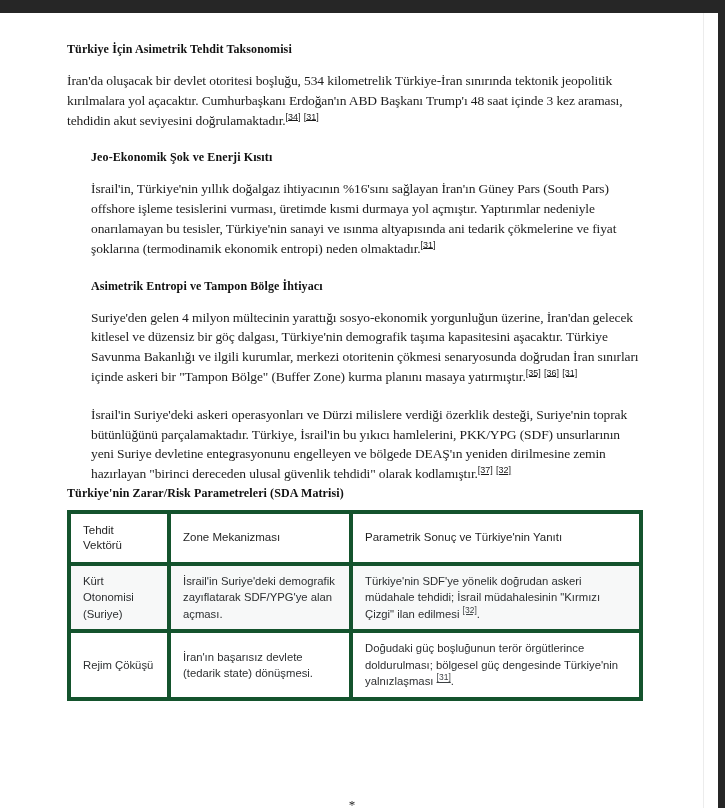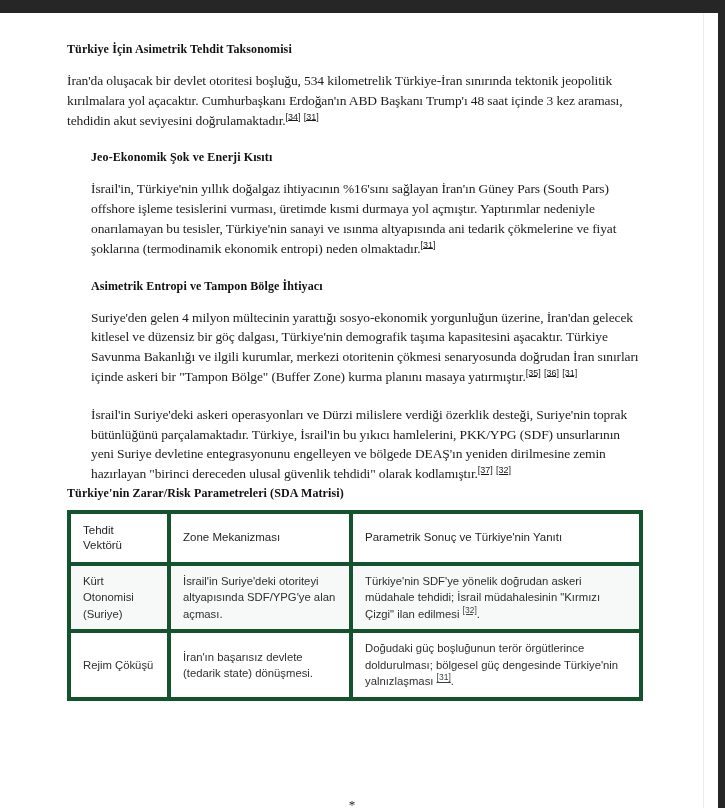--- a/index.html
+++ b/index.html
@@ -116,7 +116,7 @@
       <tbody id="matrix-body">
           <tr class="shaded">
             <td>Kürt Otonomisi (Suriye)</td>
-            <td>İsrail'in Suriye'deki otoriteyi altyapısında SDF/YPG'ye alan açması.</td>
+            <td>İsrail'in Suriye'deki demografik zayıflatarak SDF/YPG'ye alan açması.</td>
             <td>Türkiye'nin SDF'ye yönelik doğrudan askeri müdahale tehdidi; İsrail müdahalesinin "Kırmızı Çizgi" ilan edilmesi <sup class="cite">[32]</sup>.</td>
           </tr>
           <tr>

